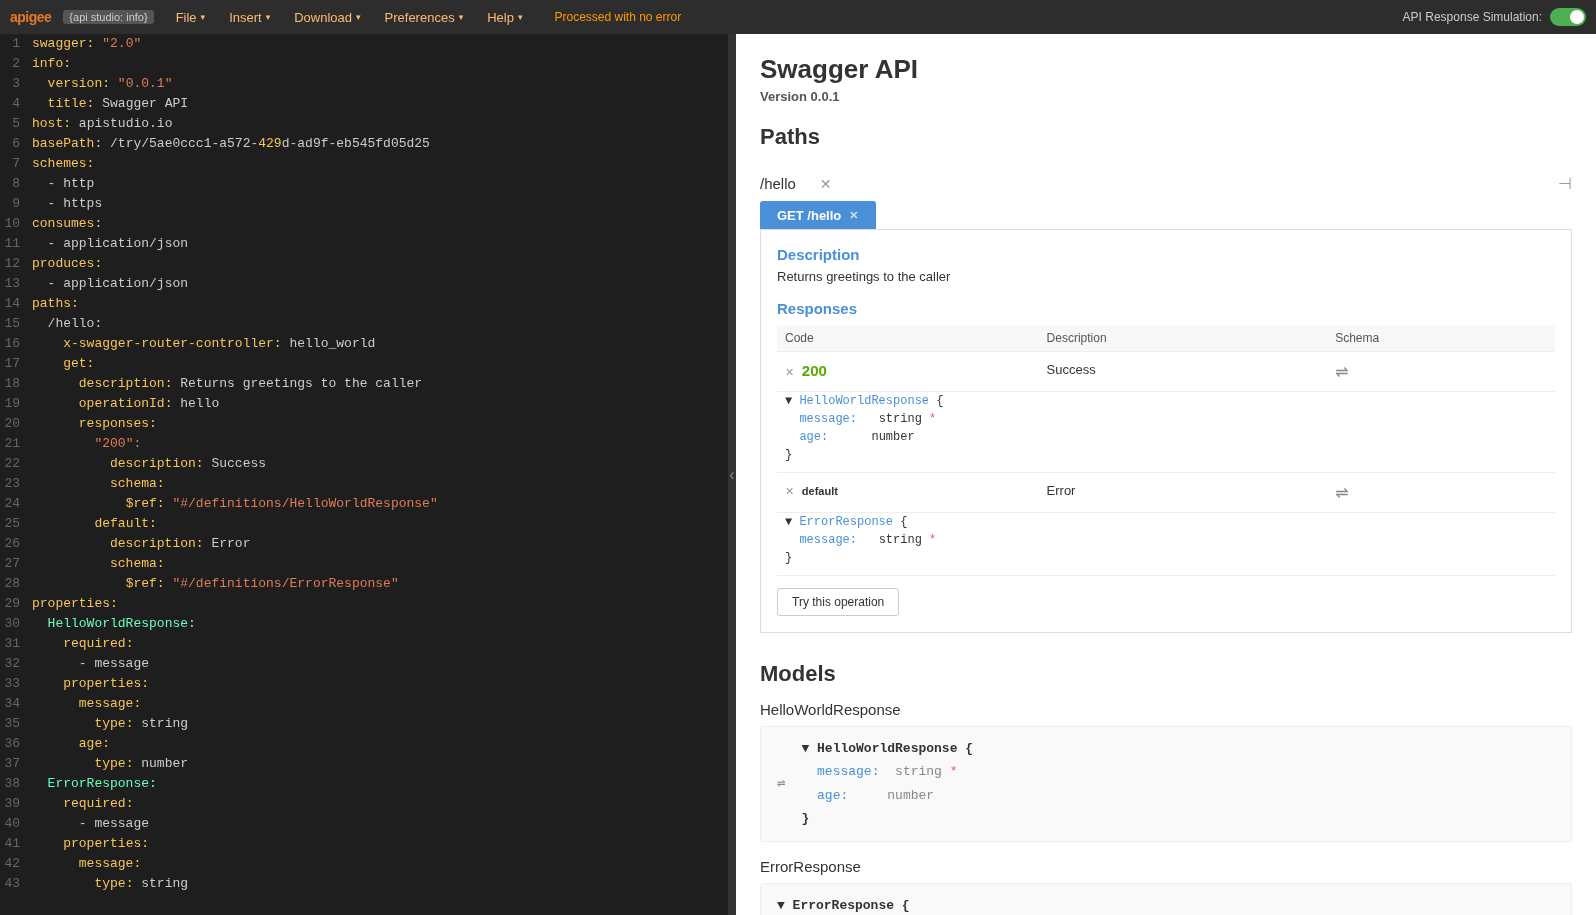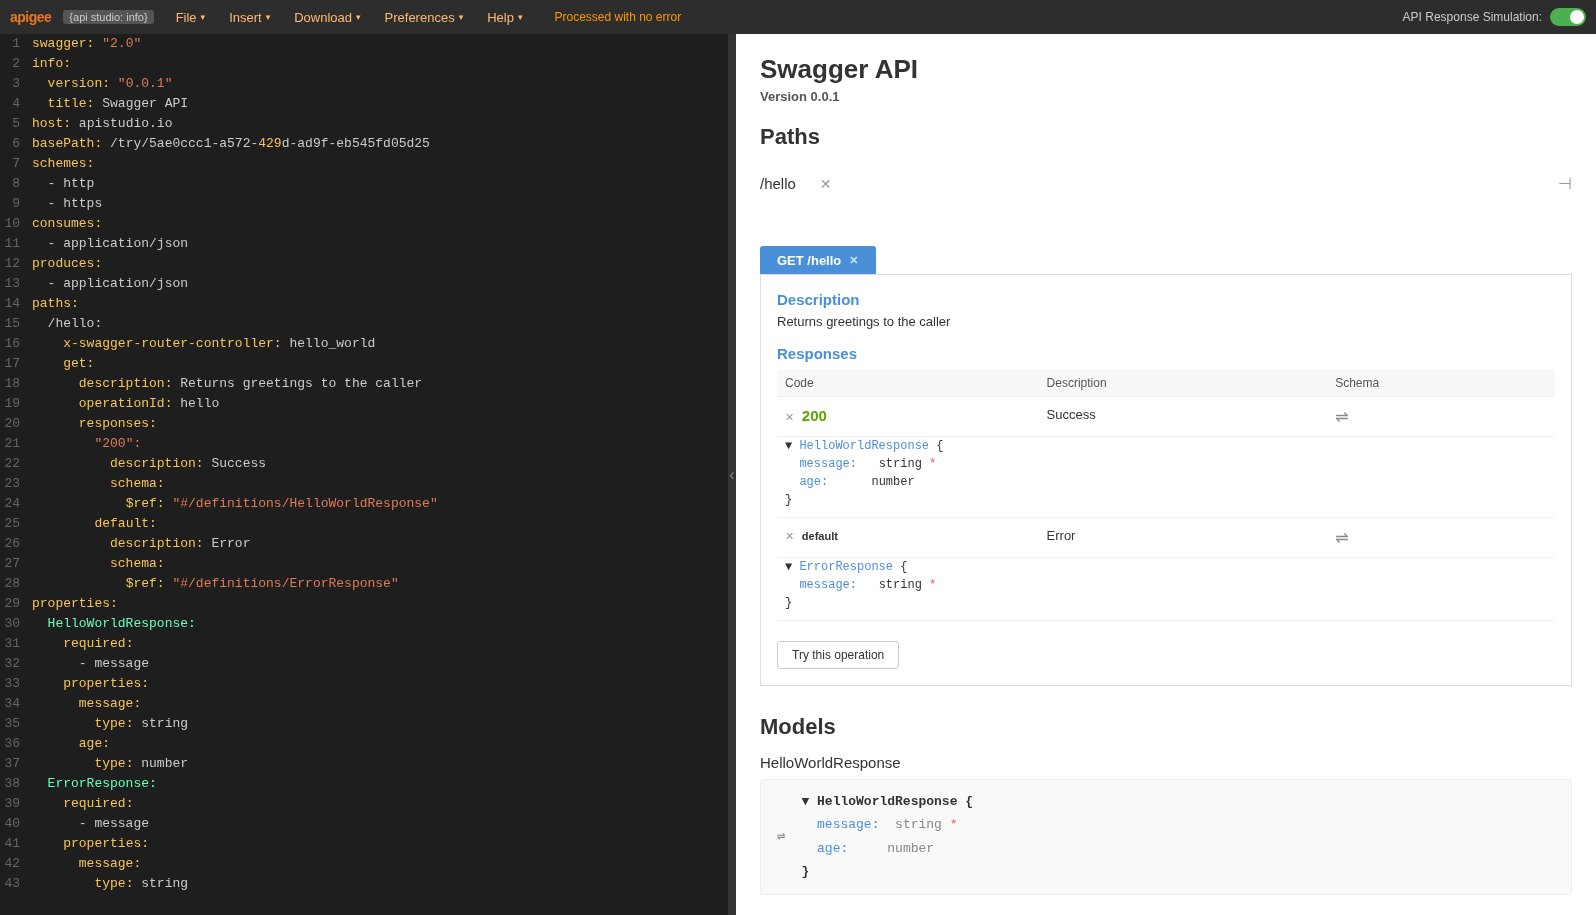--- a/index.html
+++ b/index.html
@@ -90,7 +90,7 @@
     .op-tab {
       padding: 6px 16px; font-size: 13px; font-weight: bold; cursor: pointer;
       border: 1px solid #ddd; border-bottom: none; border-radius: 3px 3px 0 0;
-      display: flex; align-items: center; gap: 8px; margin-top: 45px;
+      display: flex; align-items: center; gap: 8px;
     }
     .op-tab.active { background: #4a90d9; color: #fff; border-color: #4a90d9; }
     .op-tab-x { font-size: 11px; opacity: 0.7; cursor: pointer; }

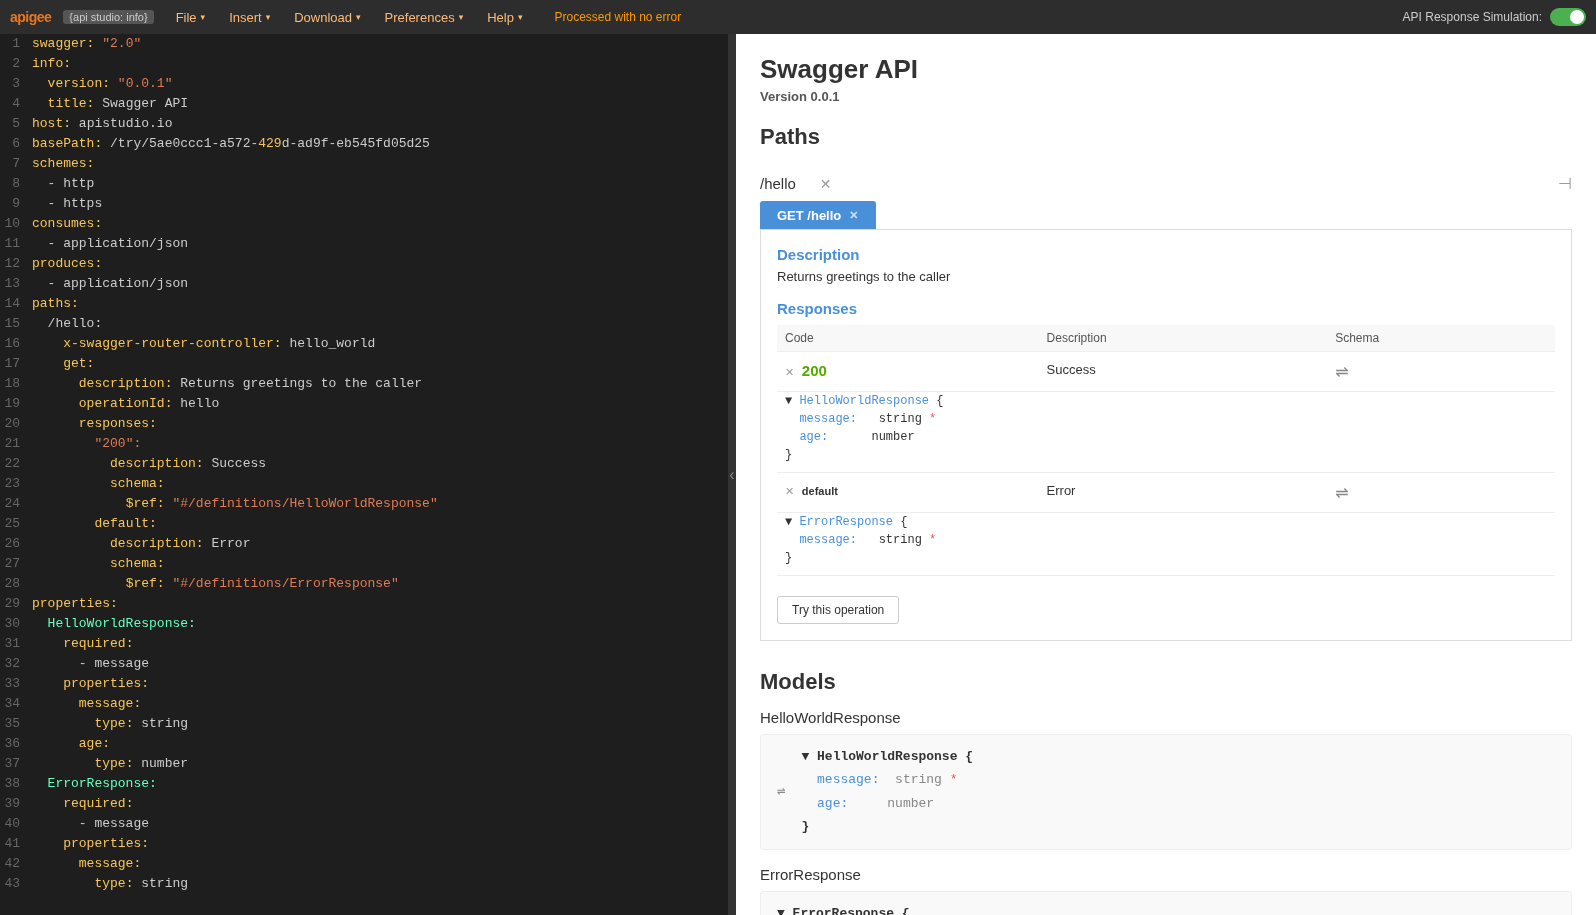--- a/index.html
+++ b/index.html
@@ -122,7 +122,7 @@
     .try-btn {
       display: inline-block; padding: 6px 14px; border: 1px solid #ccc;
       background: #fff; color: #333; font-size: 12px; cursor: pointer;
-      border-radius: 3px; margin-top: 20px;
+      border-radius: 3px; margin-top: 12px;
     }
 
     .models-section { margin-top: 28px; }

